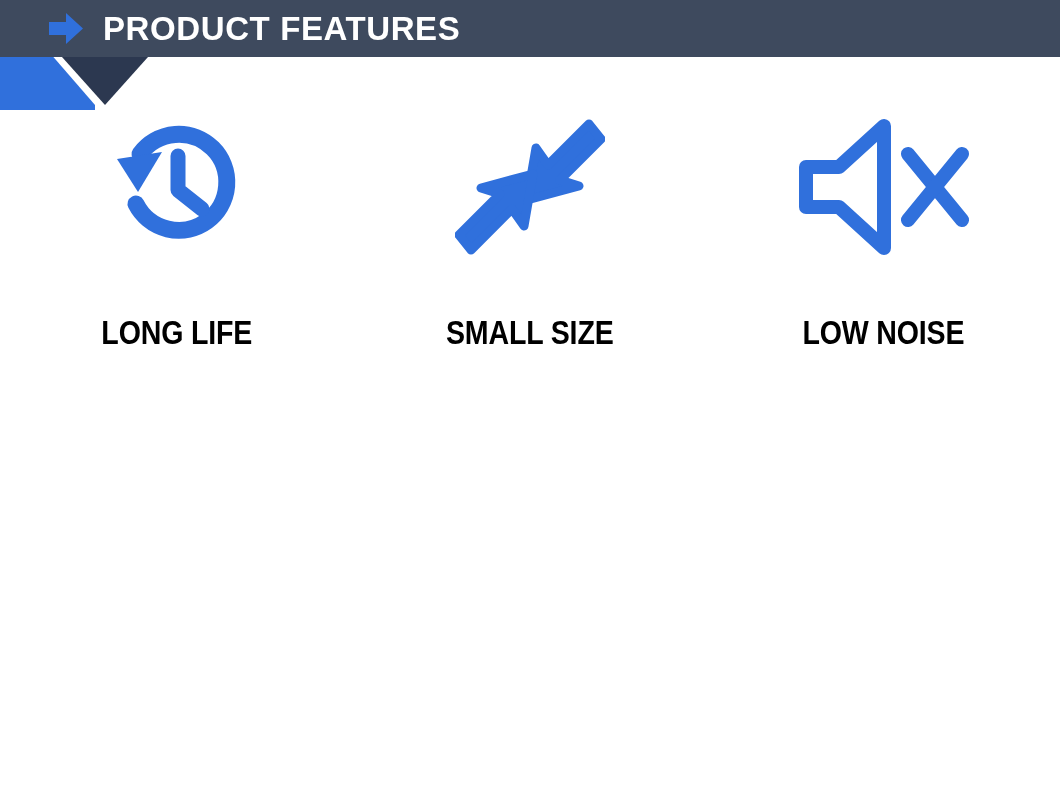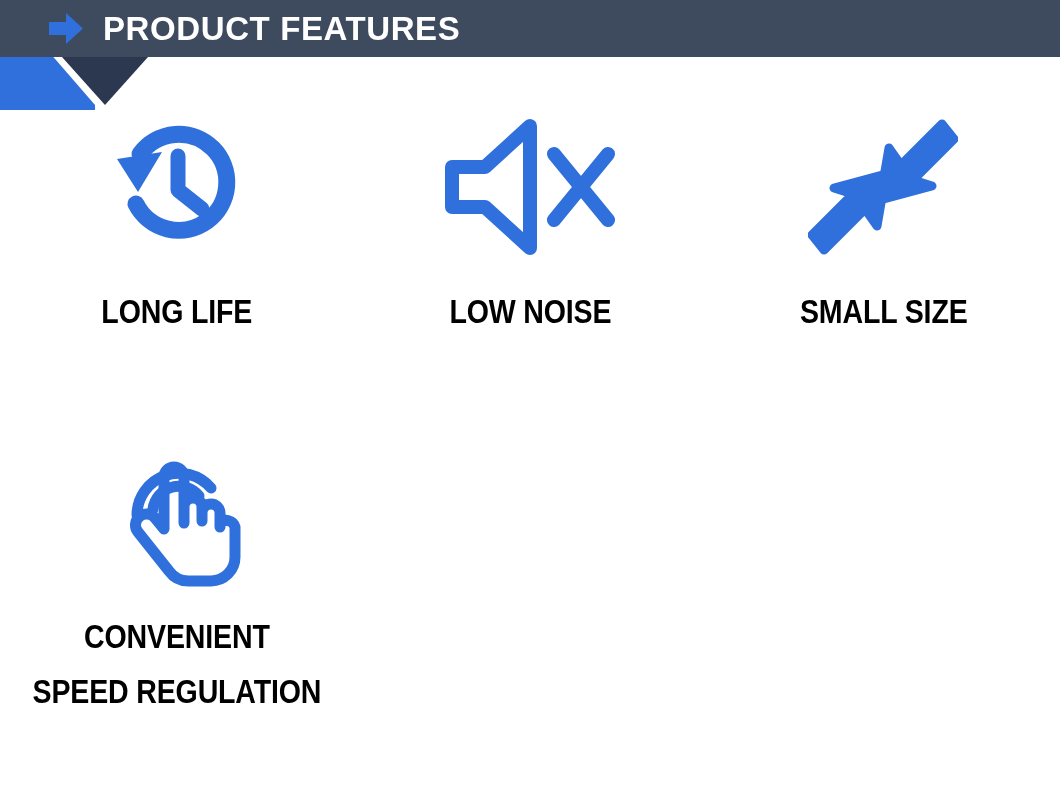--- a/index.html
+++ b/index.html
@@ -87,6 +87,7 @@
     display: flex;
     flex-direction: column;
     align-items: center;
+    gap: 21px;
   }
 
   .feature-icon {

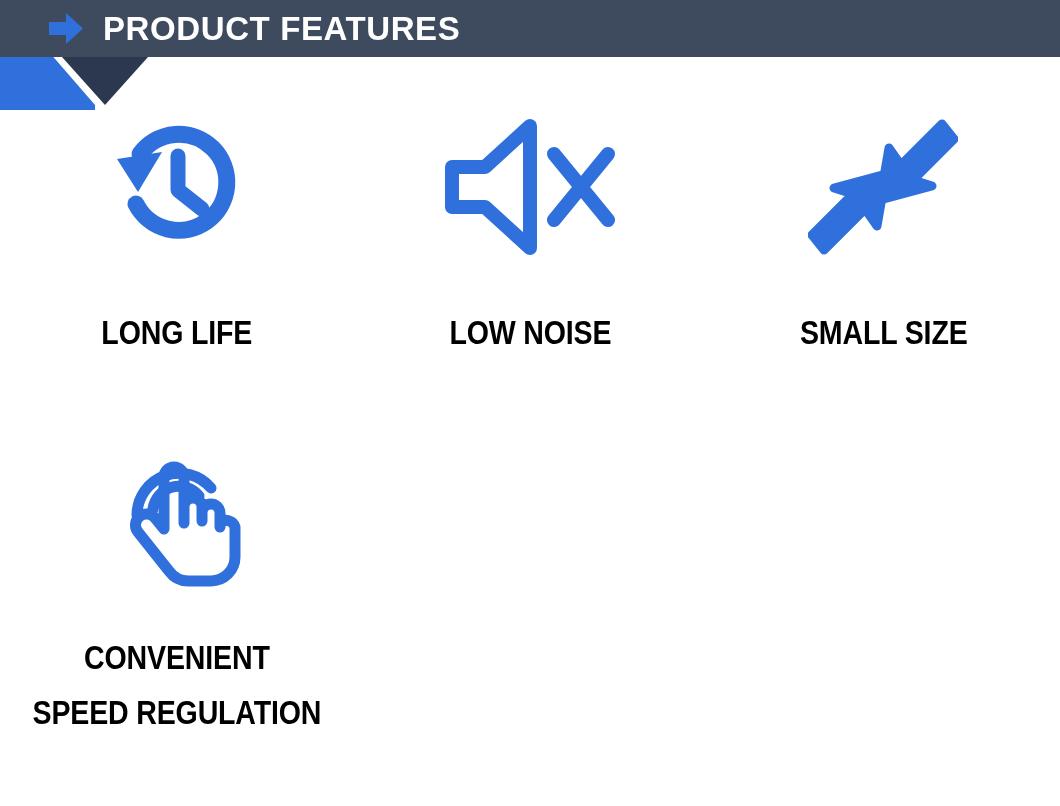--- a/index.html
+++ b/index.html
@@ -160,6 +160,18 @@
 
     <div class="feature-cell">
       <div class="feature-icon">
+        <svg width="150" height="150" viewBox="0 0 150 150">
+
+          <path d="M 134 12 L 146 27 L 105 68 L 124 74 L 72 88 L 81 36 L 93 53 Z" fill="#3070dc" stroke="#3070dc" stroke-width="9" stroke-linejoin="round"></path>
+
+          <path d="M 16 138 L 4 123 L 45 82 L 26 76 L 78 62 L 69 114 L 57 97 Z" fill="#3070dc" stroke="#3070dc" stroke-width="9" stroke-linejoin="round"></path>
+        </svg>
+      </div>
+      <div class="feature-label">SMALL SIZE</div>
+    </div>
+
+    <div class="feature-cell">
+      <div class="feature-icon">
         <svg width="175" height="150" viewBox="0 0 175 150">
           <g fill="none" stroke="#3070dc" stroke-width="14" stroke-linejoin="round" stroke-linecap="round">
             <path d="M 10 55 L 43 55 L 88 14 L 88 136 L 43 95 L 10 95 Z"></path>
@@ -169,18 +181,6 @@
         </svg>
       </div>
       <div class="feature-label">LOW NOISE</div>
-    </div>
-
-    <div class="feature-cell">
-      <div class="feature-icon">
-        <svg width="150" height="150" viewBox="0 0 150 150">
-
-          <path d="M 134 12 L 146 27 L 105 68 L 124 74 L 72 88 L 81 36 L 93 53 Z" fill="#3070dc" stroke="#3070dc" stroke-width="9" stroke-linejoin="round"></path>
-
-          <path d="M 16 138 L 4 123 L 45 82 L 26 76 L 78 62 L 69 114 L 57 97 Z" fill="#3070dc" stroke="#3070dc" stroke-width="9" stroke-linejoin="round"></path>
-        </svg>
-      </div>
-      <div class="feature-label">SMALL SIZE</div>
     </div>
 
   </div>

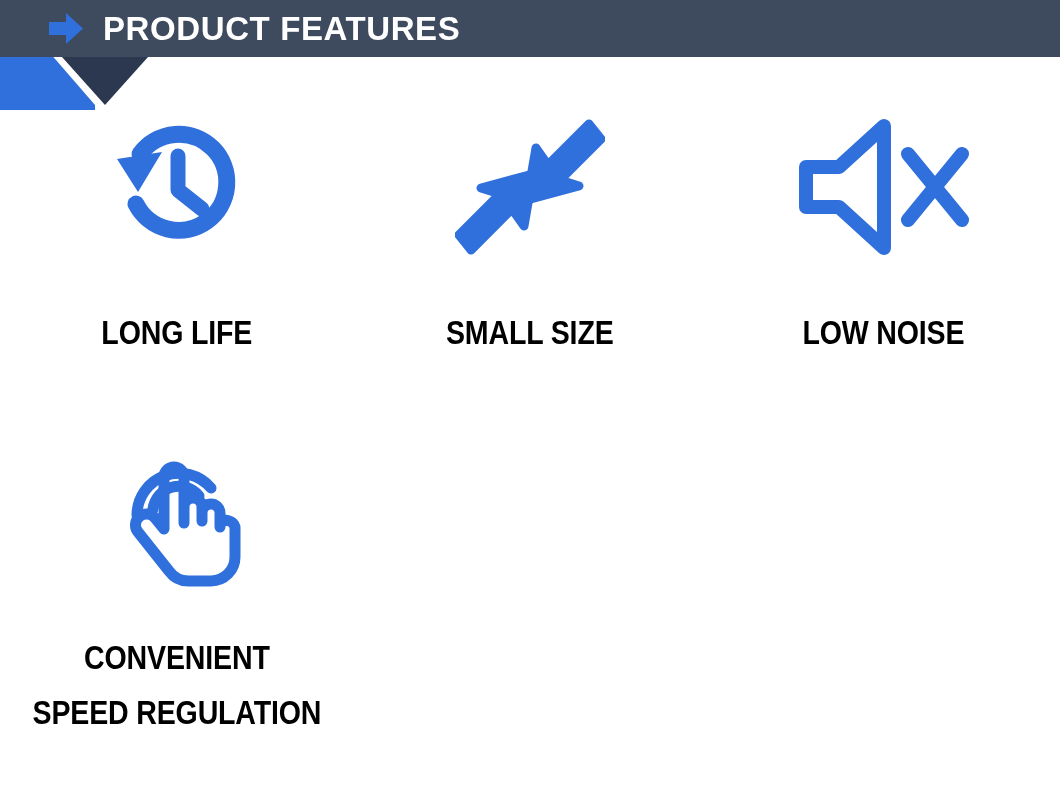--- a/index.html
+++ b/index.html
@@ -187,34 +187,6 @@
 
   <div class="feature-row row-bottom">
 
-    <div class="feature-cell">
-      <div class="feature-icon">
-        <svg width="140" height="150" viewBox="0 0 140 150">
-          <g fill="none" stroke="#3070dc" stroke-width="11" stroke-linecap="round" stroke-linejoin="round">
-
-            <path d="M 30 78 A 42 42 0 0 1 104 51"></path>
-            <path d="M 46 72 A 26 26 0 0 1 92 59"></path>
-
-            <path d="M 57 40
-                     A 10 10 0 0 1 77 40
-                     L 77 86
-                     L 77 70 A 9 9 0 0 1 95 70 L 95 84
-                     L 95 76 A 9 9 0 0 1 113 76 L 113 90
-                     L 113 86 A 9 9 0 0 1 128 90
-                     L 128 120
-                     A 24 24 0 0 1 104 144
-                     L 82 144
-                     A 24 24 0 0 1 62 134
-                     L 31 95
-                     A 11 11 0 0 1 48 81
-                     L 57 92
-                     Z"></path>
-          </g>
-        </svg>
-      </div>
-      <div class="feature-label two-line">CONVENIENT
-SPEED REGULATION</div>
-    </div>
 
 
 

